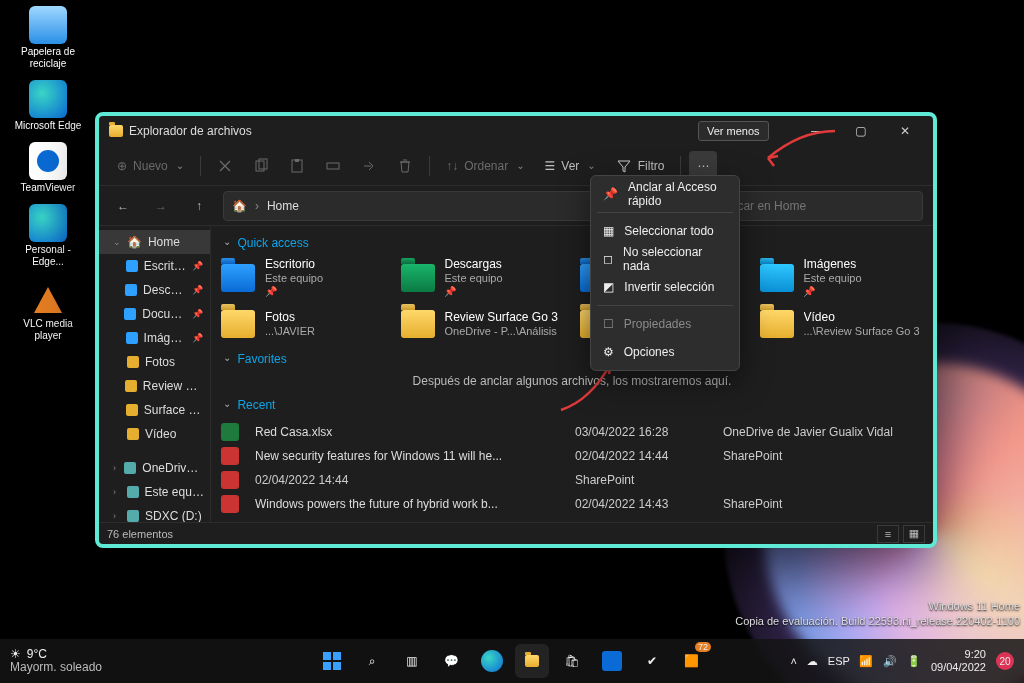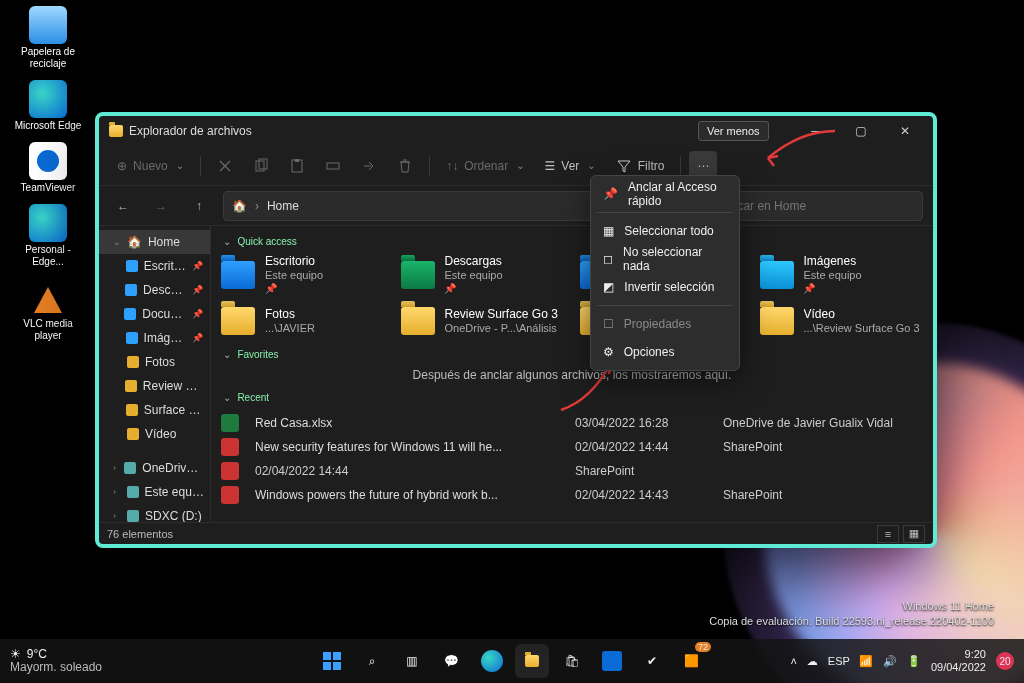--- a/index.html
+++ b/index.html
@@ -46,7 +46,7 @@
 .sq{width:12px;height:12px;border-radius:2px;flex:0 0 12px}
 
 .content{flex:1;overflow:auto;padding:6px 10px 10px 10px;position:relative}
-.group-h{display:flex;align-items:flex-start;gap:6px;color:#86efac;font-size:10px;margin:4px 0 8px 2px}
+.group-h{display:flex;align-items:flex-start;gap:6px;color:#0ea5e9;font-size:12px;margin:4px 0 8px 2px}
 .group-h::before{content:"⌄";font-size:10px;color:#aaa}
 
 .tiles{display:grid;grid-template-columns:repeat(4,1fr);gap:6px 16px;margin-bottom:8px}

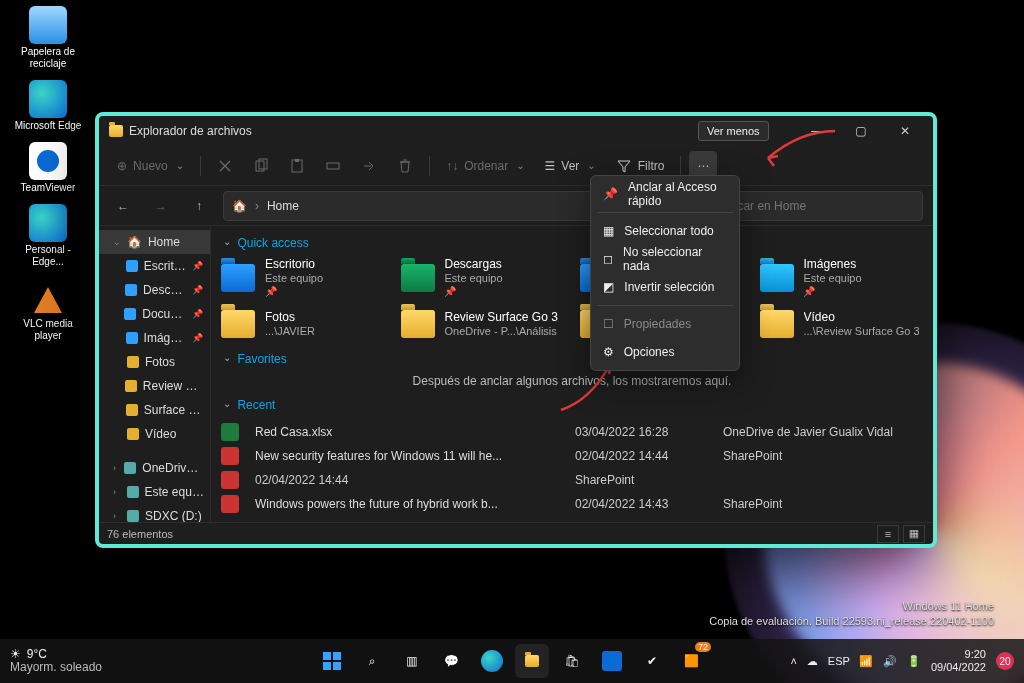--- a/index.html
+++ b/index.html
@@ -85,7 +85,7 @@
 .moremenu hr{border:none;border-top:1px solid #444;margin:4px 2px}
 
 
-.watermark{position:absolute;right:30px;bottom:54px;text-align:right;color:#ddd;font-size:11px;line-height:15px;text-shadow:0 1px 2px #000}
+.watermark{position:absolute;right:4px;bottom:54px;text-align:right;color:#ddd;font-size:11px;line-height:15px;text-shadow:0 1px 2px #000}
 
 
 .taskbar{position:absolute;left:0;right:0;bottom:0;height:44px;background:rgba(20,20,20,.85);backdrop-filter:blur(6px);display:flex;align-items:center;padding:0 10px;gap:8px}

